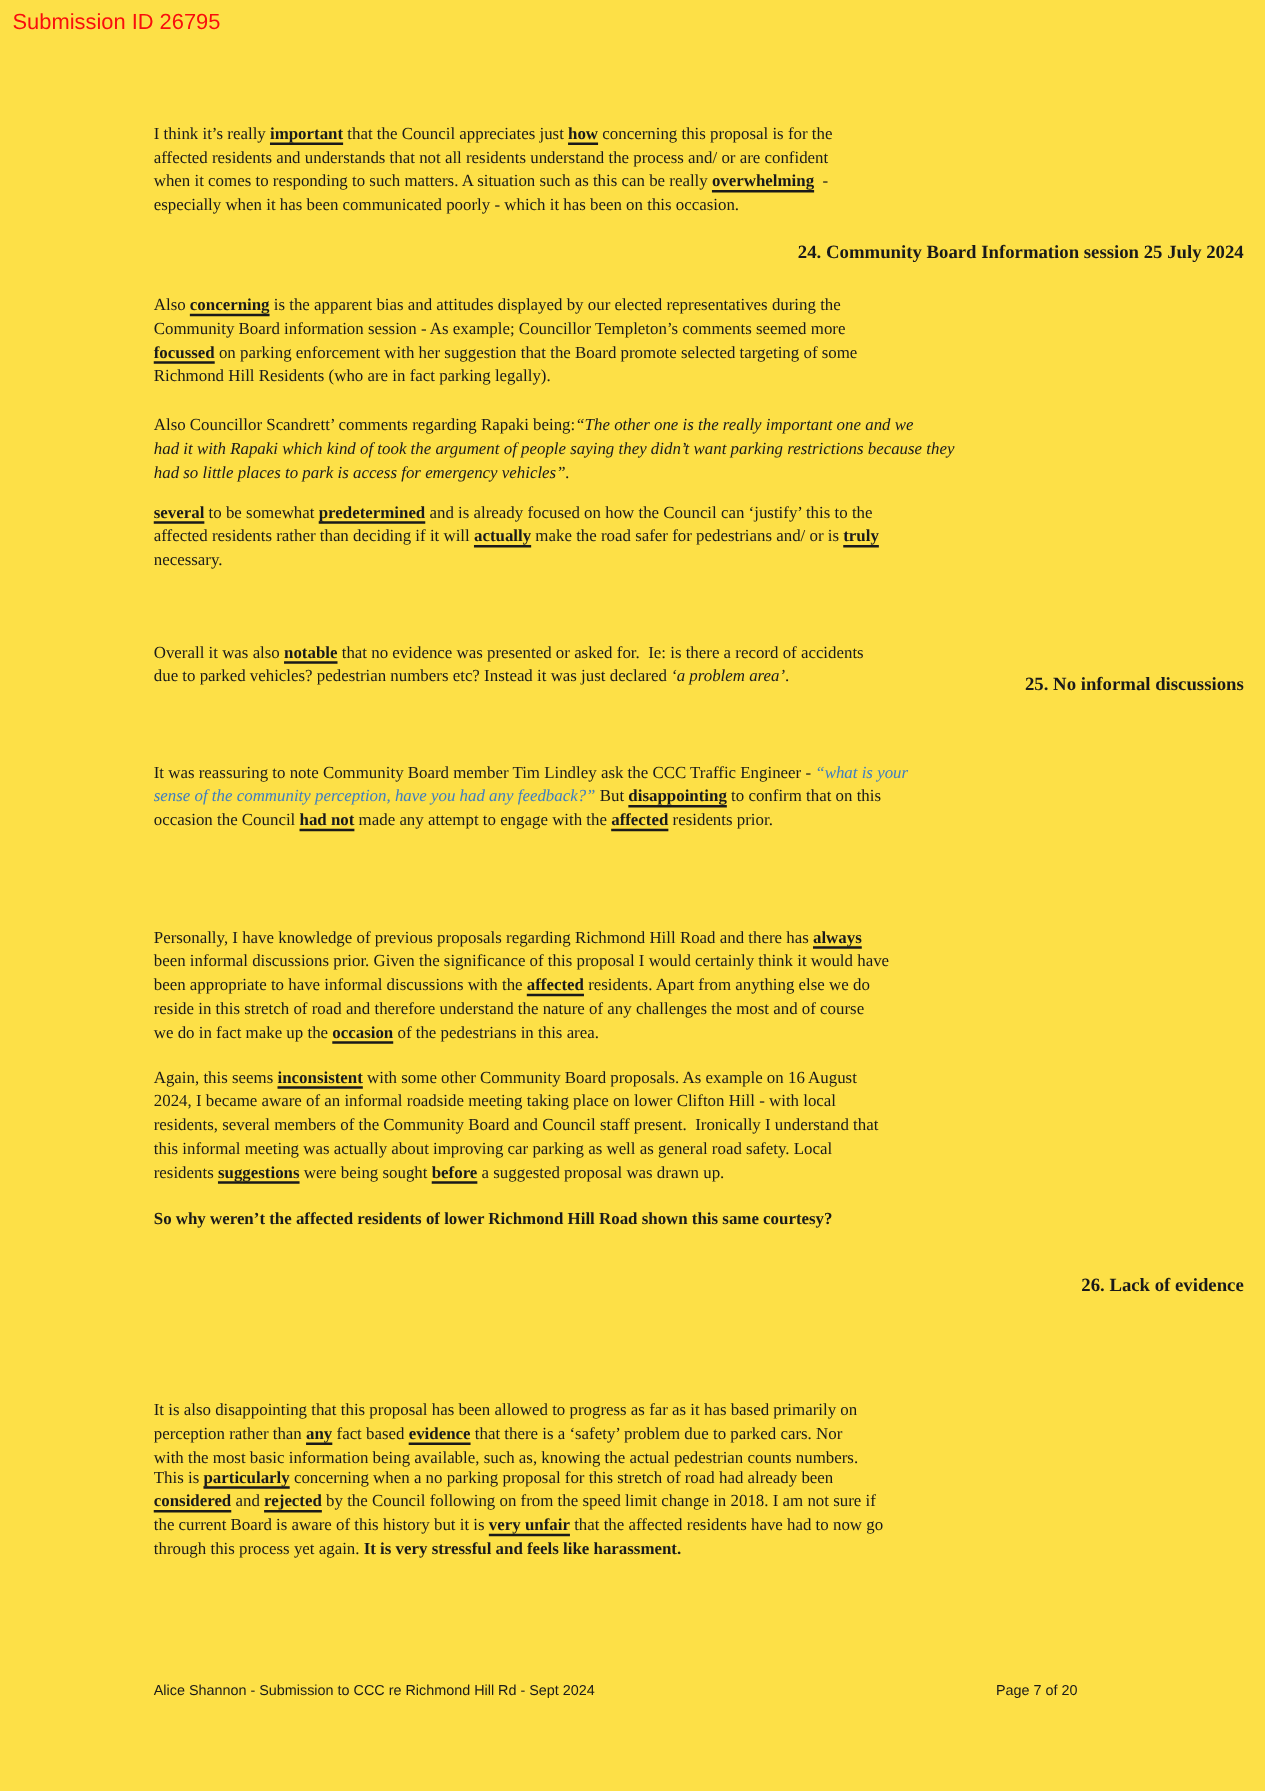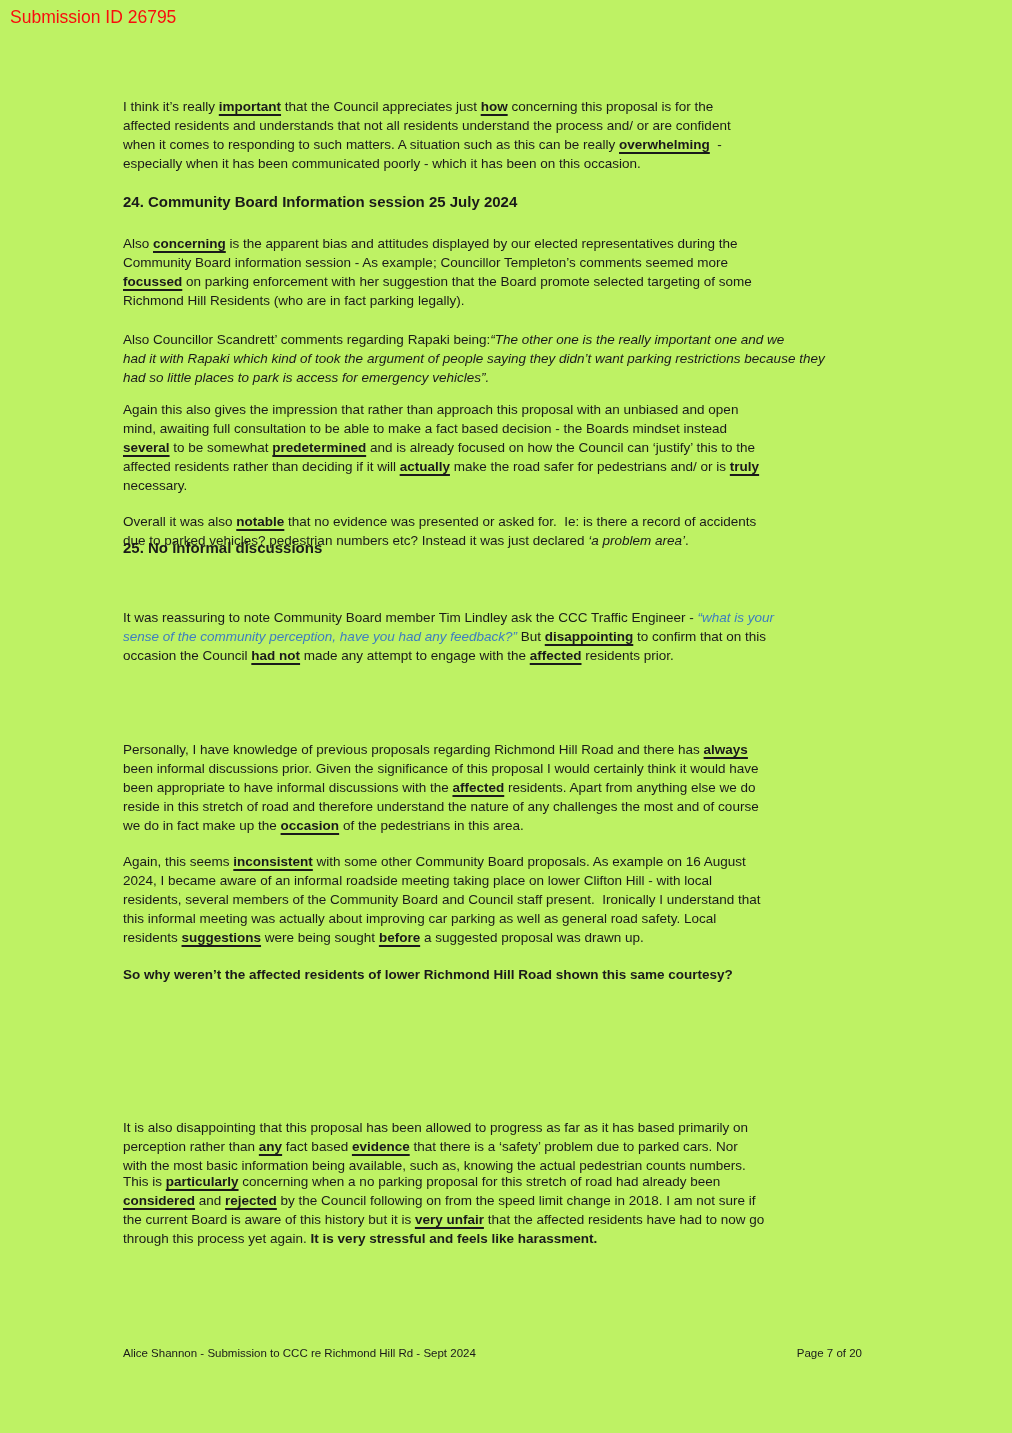--- a/index.html
+++ b/index.html
@@ -11,7 +11,7 @@
   }
   .page {
     position:relative; width:1012px; height:1433px;
-    background:#bef264; overflow:hidden;
+    background:#fde047; overflow:hidden;
   }
   .submission-id {
     position:absolute; left:10px; top:5px;

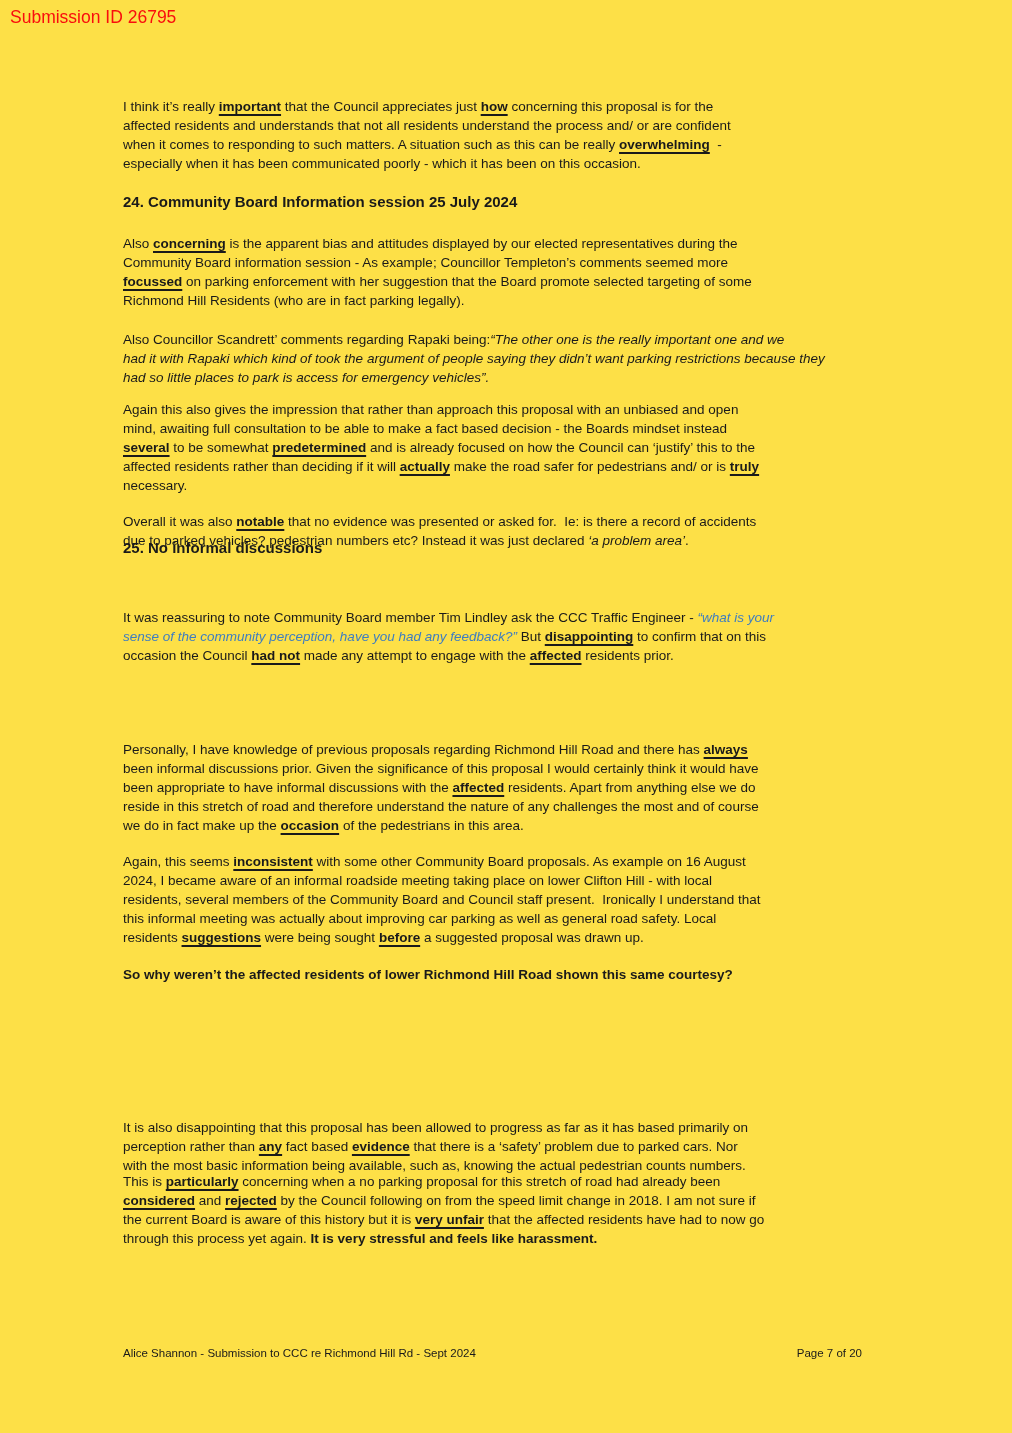--- a/index.html
+++ b/index.html
@@ -23,6 +23,7 @@
     position:absolute; left:123px; width:872px;
     font-size:13.5px; line-height:19px;
     white-space:pre-wrap;
+    font-family:Liberation Serif, serif;
   }
   .heading { font-weight:bold; font-size:15px; line-height:20px; }
   .run-b { font-weight:bold; }

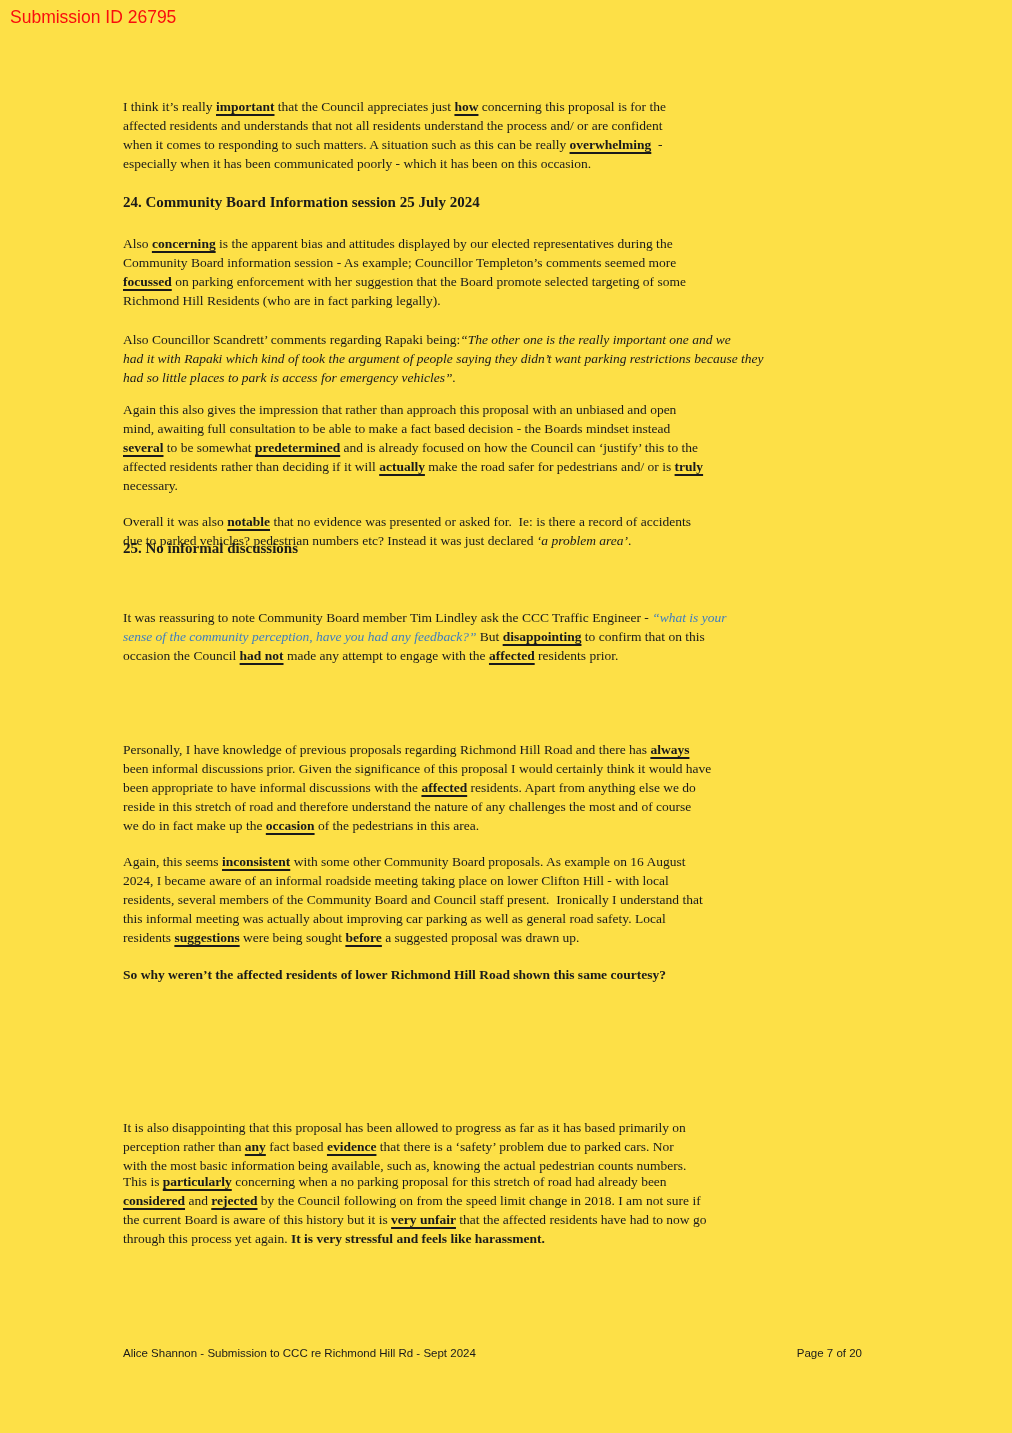--- a/index.html
+++ b/index.html
@@ -25,7 +25,7 @@
     white-space:pre-wrap;
     font-family:Liberation Serif, serif;
   }
-  .heading { font-weight:bold; font-size:15px; line-height:20px; }
+  .heading { font-weight:bold; font-size:15px; line-height:20px;text-align:right; }
   .run-b { font-weight:bold; }
   .run-u { text-decoration:underline; text-decoration-thickness:1.5px; text-underline-offset:2.5px; }
   .run-i { font-style:italic; }

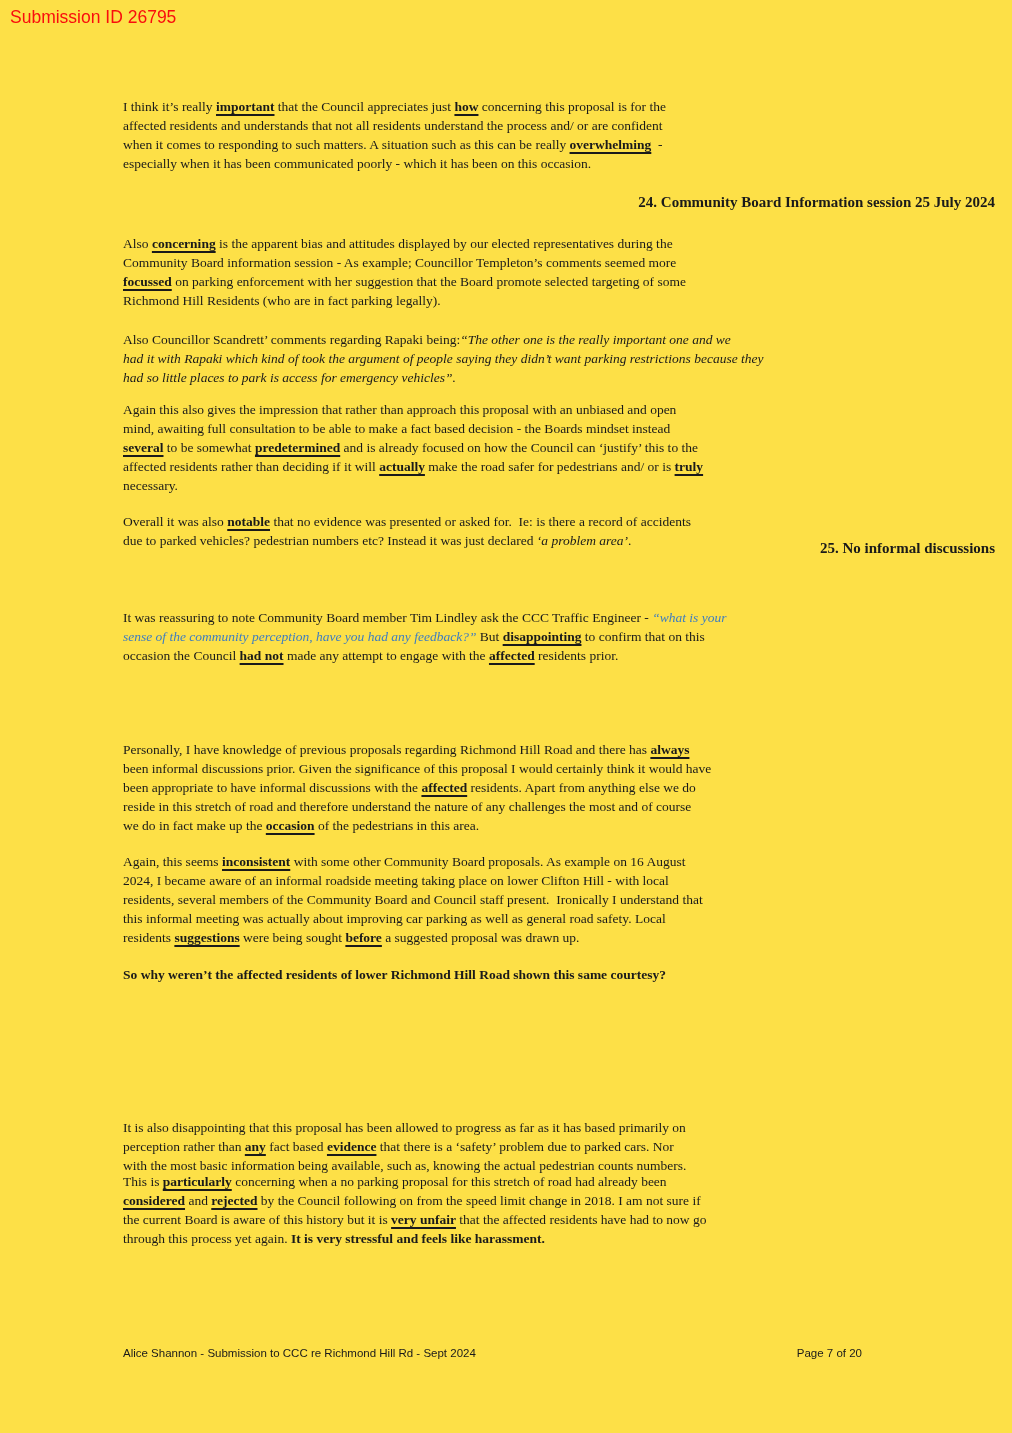--- a/index.html
+++ b/index.html
@@ -59,9 +59,7 @@
   <p class="block b3"><span>Also Councillor Scandrett’ comments regarding Rapaki being:</span><span class="run-i">“The other one is the really important one and we
 had it with Rapaki which kind of took the argument of people saying they didn’t want parking restrictions because they
 had so little places to park is access for emergency vehicles”.</span></p>
-  <p class="block b4"><span>Again this also gives the impression that rather than approach this proposal with an unbiased and open
-mind, awaiting full consultation to be able to make a fact based decision - the Boards mindset instead
-</span><span class="run-b run-u">several</span><span> to be somewhat </span><span class="run-b run-u">predetermined</span><span> and is already focused on how the Council can ‘justify’ this to the
+  <p class="block b4"><span class="run-b run-u">several</span><span> to be somewhat </span><span class="run-b run-u">predetermined</span><span> and is already focused on how the Council can ‘justify’ this to the
 affected residents rather than deciding if it will </span><span class="run-b run-u">actually</span><span> make the road safer for pedestrians and/ or is </span><span class="run-b run-u">truly</span><span>
 necessary.</span></p>
   <p class="block b5"><span>Overall it was also </span><span class="run-b run-u">notable</span><span> that no evidence was presented or asked for.  Ie: is there a record of accidents

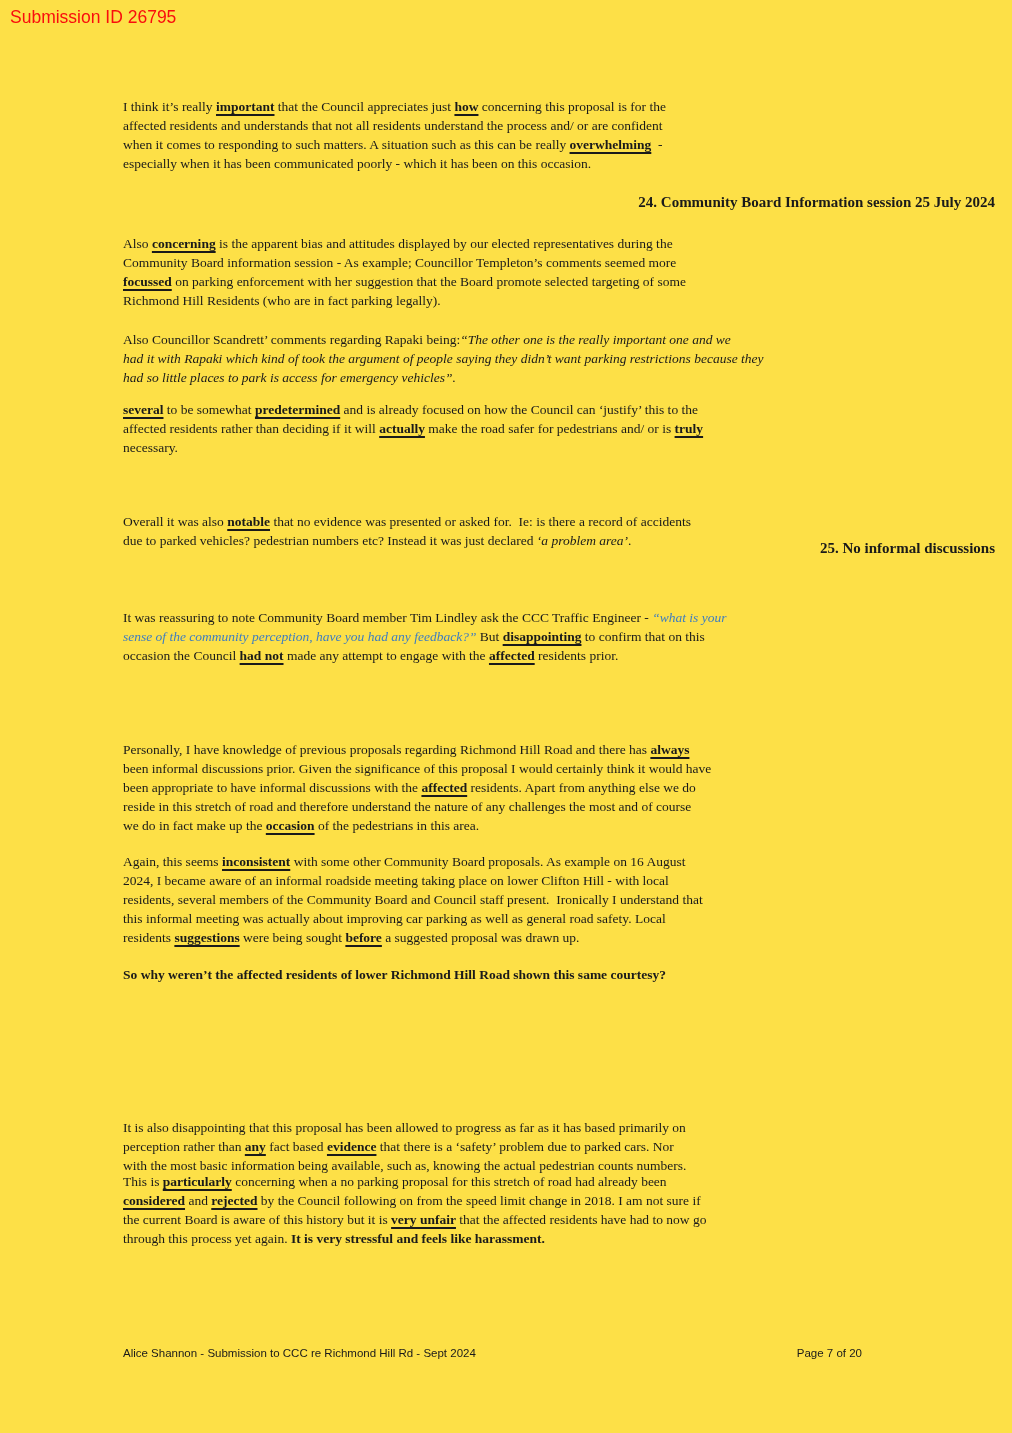--- a/index.html
+++ b/index.html
@@ -79,6 +79,7 @@
 this informal meeting was actually about improving car parking as well as general road safety. Local
 residents </span><span class="run-b run-u">suggestions</span><span> were being sought </span><span class="run-b run-u">before</span><span> a suggested proposal was drawn up.</span></p>
   <p class="block b11"><span class="run-b">So why weren’t the affected residents of lower Richmond Hill Road shown this same courtesy?</span></p>
+  <h2 class="block b12 heading">26. Lack of evidence</h2>
   <p class="block b13"><span>It is also disappointing that this proposal has been allowed to progress as far as it has based primarily on
 perception rather than </span><span class="run-b run-u">any</span><span> fact based </span><span class="run-b run-u">evidence</span><span> that there is a ‘safety’ problem due to parked cars. Nor
 with the most basic information being available, such as, knowing the actual pedestrian counts numbers.</span></p>

